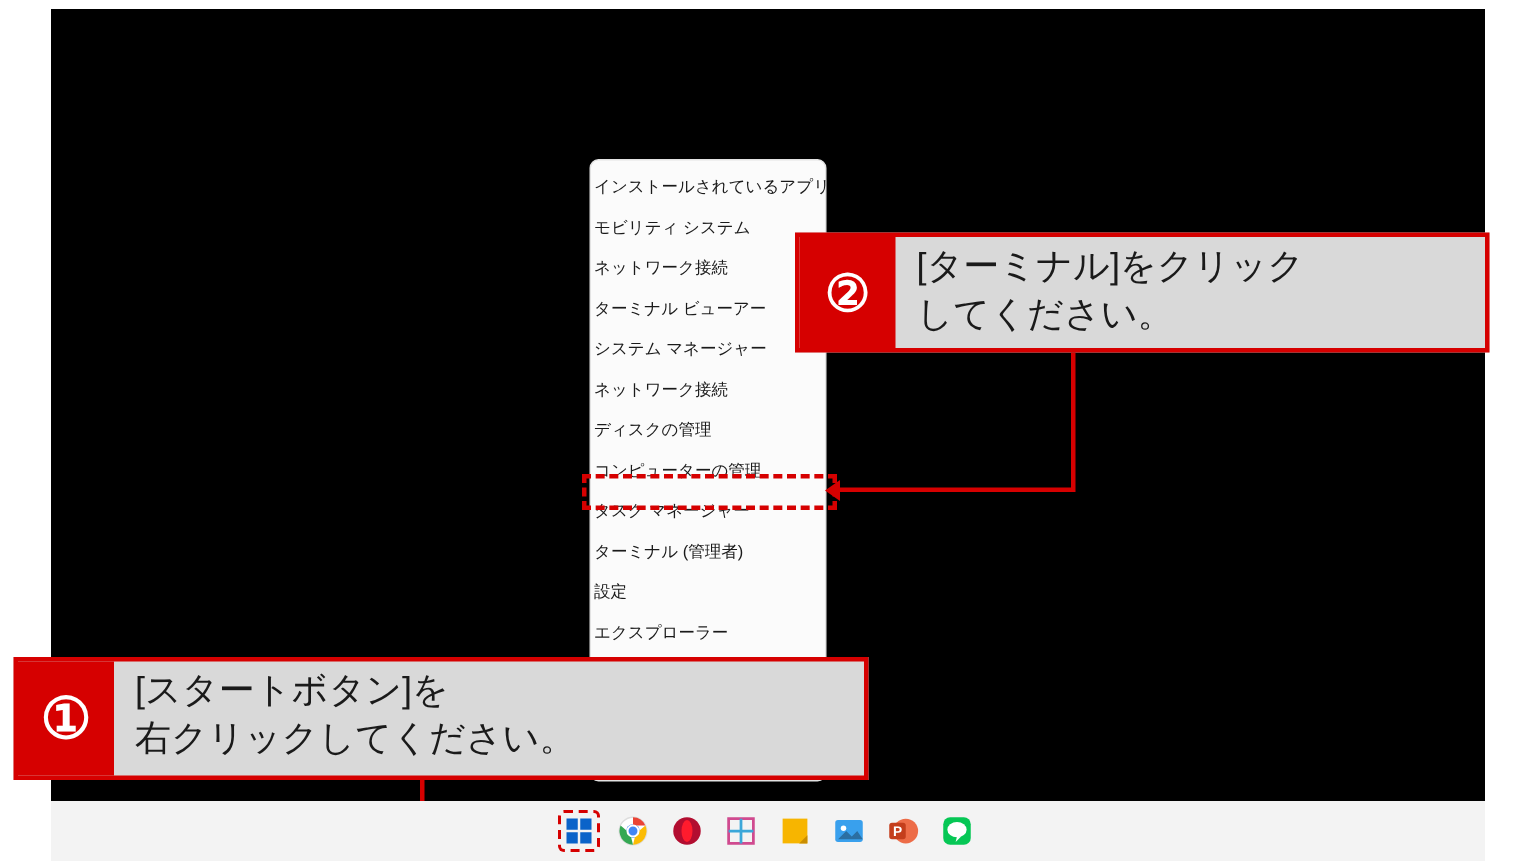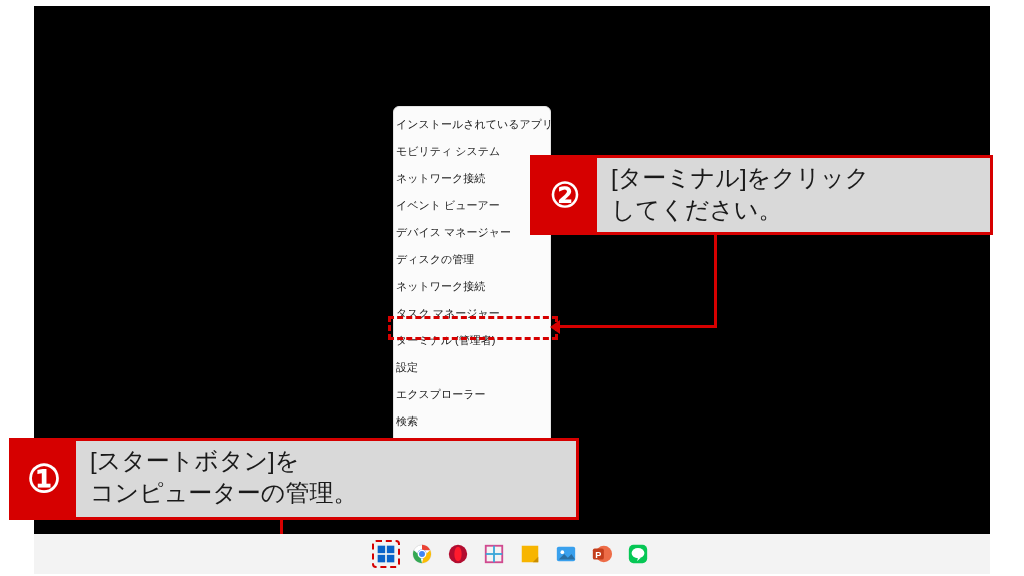--- a/index.html
+++ b/index.html
@@ -60,7 +60,7 @@
     <div class="ctx-item">インストールされているアプリ</div>
     <div class="ctx-item">モビリティ システム</div>
     <div class="ctx-item">ネットワーク接続</div>
-    <div class="ctx-item">イベント ビューアー</div>
+    <div class="ctx-item">ターミナル ビューアー</div>
     <div class="ctx-item">デバイス マネージャー</div>
     <div class="ctx-item">ディスクの管理</div>
     <div class="ctx-item">ネットワーク接続</div>

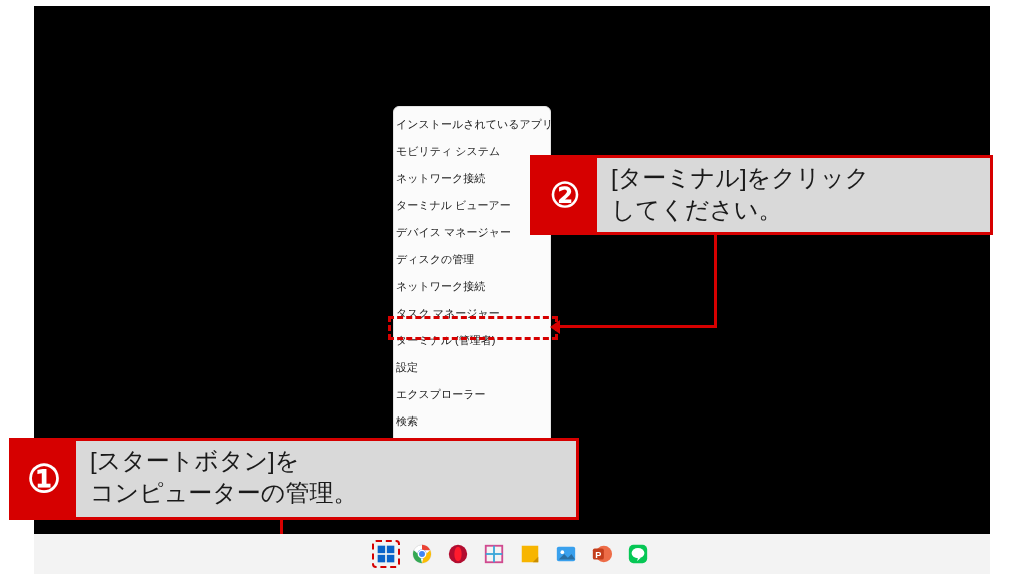--- a/index.html
+++ b/index.html
@@ -61,7 +61,7 @@
     <div class="ctx-item">モビリティ システム</div>
     <div class="ctx-item">ネットワーク接続</div>
     <div class="ctx-item">ターミナル ビューアー</div>
-    <div class="ctx-item">デバイス マネージャー</div>
+    <div class="ctx-item">システム マネージャー</div>
     <div class="ctx-item">ディスクの管理</div>
     <div class="ctx-item">ネットワーク接続</div>
     <div class="ctx-item">タスク マネージャー</div>

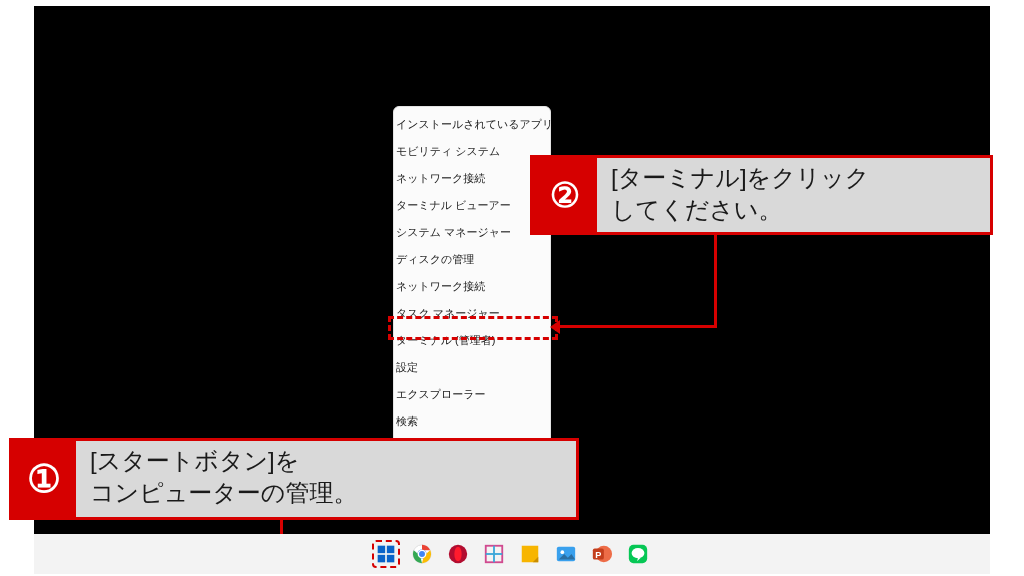--- a/index.html
+++ b/index.html
@@ -62,8 +62,8 @@
     <div class="ctx-item">ネットワーク接続</div>
     <div class="ctx-item">ターミナル ビューアー</div>
     <div class="ctx-item">システム マネージャー</div>
+    <div class="ctx-item">ネットワーク接続</div>
     <div class="ctx-item">ディスクの管理</div>
-    <div class="ctx-item">ネットワーク接続</div>
     <div class="ctx-item">タスク マネージャー</div>
     <div class="ctx-item">ターミナル (管理者)</div>
     <div class="ctx-item">設定</div>

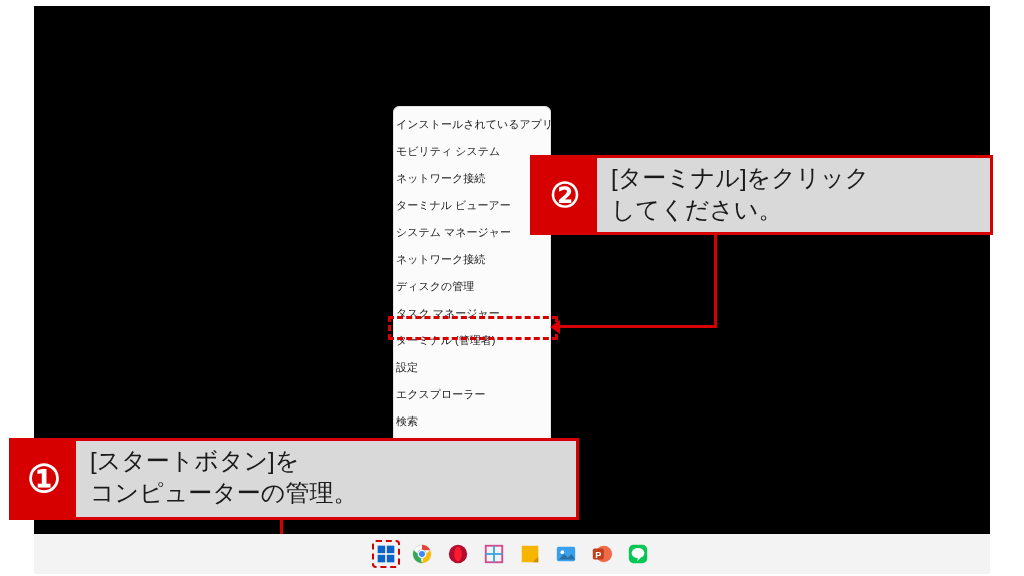--- a/index.html
+++ b/index.html
@@ -64,6 +64,7 @@
     <div class="ctx-item">システム マネージャー</div>
     <div class="ctx-item">ネットワーク接続</div>
     <div class="ctx-item">ディスクの管理</div>
+    <div class="ctx-item">コンピューターの管理</div>
     <div class="ctx-item">タスク マネージャー</div>
     <div class="ctx-item">ターミナル (管理者)</div>
     <div class="ctx-item">設定</div>

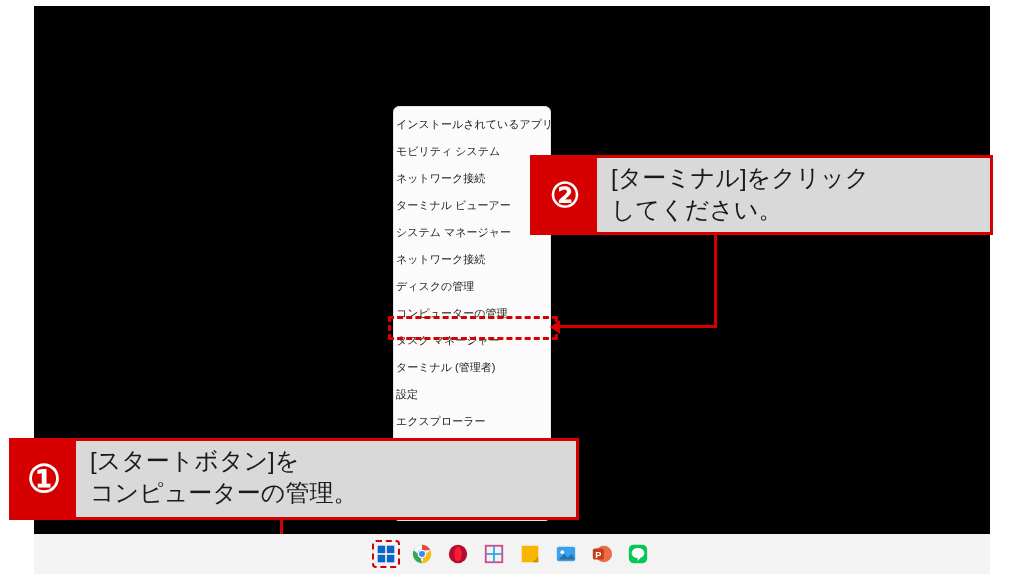--- a/index.html
+++ b/index.html
@@ -88,7 +88,7 @@
   <div class="callout callout-1">
     <div class="num">①</div>
     <div class="txt">[スタートボタン]を
-コンピューターの管理。</div>
+右クリックしてください。</div>
   </div>
   <div class="line l1a"></div>
   <div class="line l1b"></div>

